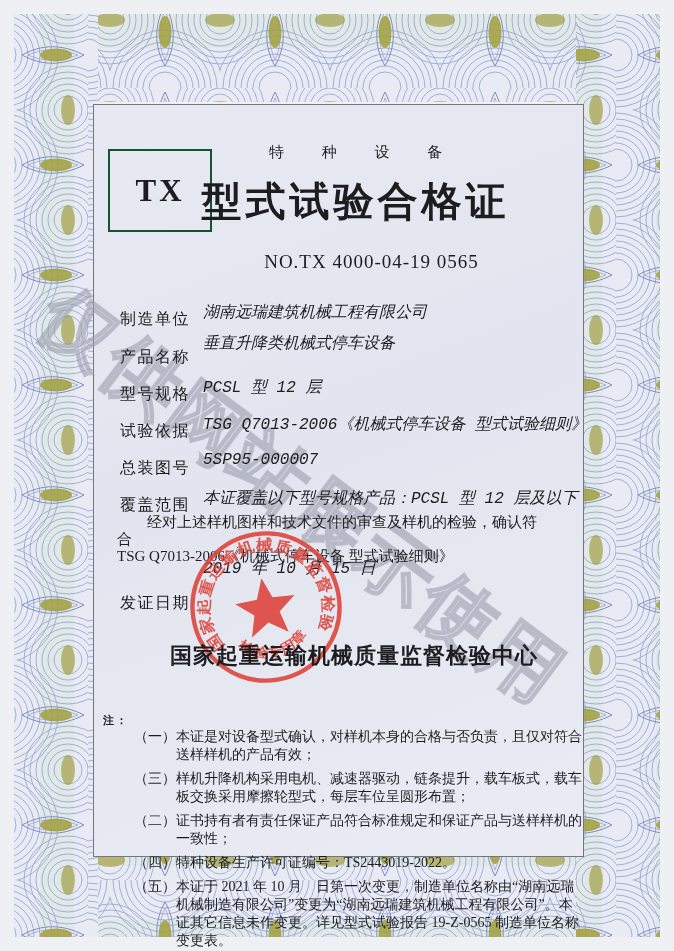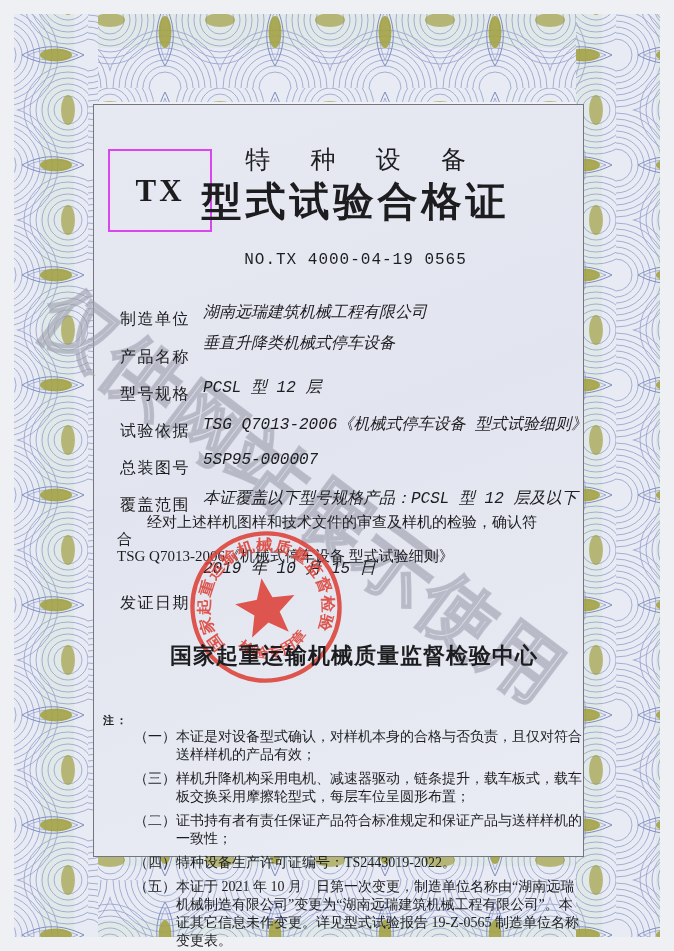--- a/index.html
+++ b/index.html
@@ -28,7 +28,7 @@
     font-size:31px;font-weight:bold;letter-spacing:3px;
   }
   .titles{left:123px;top:0;width:465px;text-align:center;}
-  .title-small{position:absolute;left:0;top:143px;width:100%;font-size:25px;letter-spacing:17px;text-indent:17px;}
+  .title-small{position:absolute;left:0;top:143px;width:100%;font-size:15px;letter-spacing:17px;text-indent:17px;}
   .title-main{position:absolute;left:0;top:174px;width:100%;font-size:40px;font-weight:bold;letter-spacing:4px;}
   .cert-no{position:absolute;left:0;top:251px;width:100%;font-size:16px;letter-spacing:1px;
     font-family:Liberation Mono, monospace;}

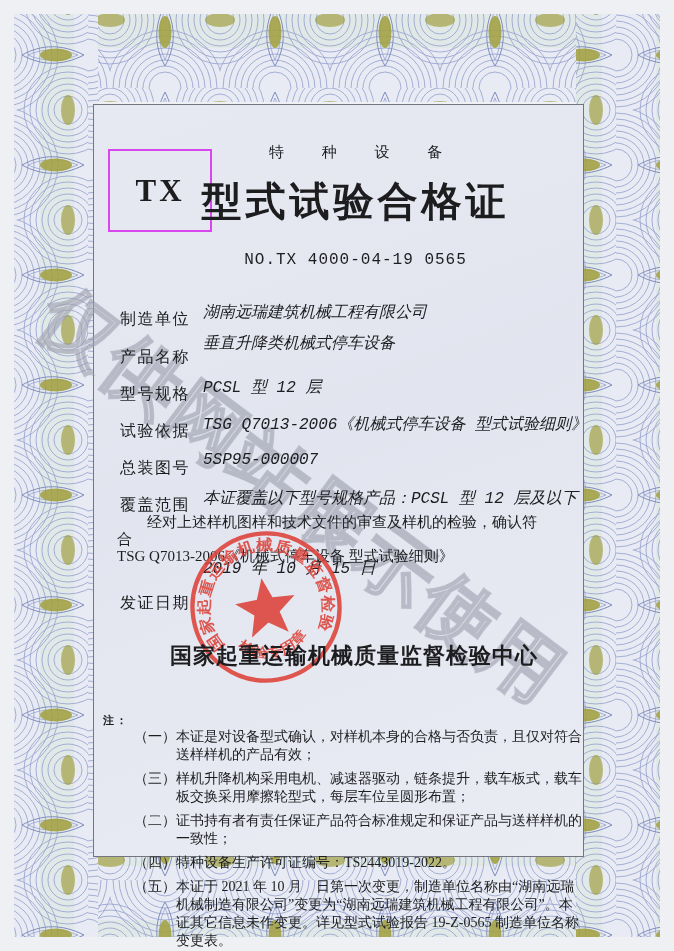--- a/index.html
+++ b/index.html
@@ -23,7 +23,7 @@
   .content{position:absolute;inset:0;z-index:4;}
   .abs{position:absolute;}
   .tx-box{
-    left:108px;top:149px;width:100px;height:79px;border:2px solid #d946ef;
+    left:108px;top:149px;width:100px;height:79px;border:2px solid #14532d;
     display:flex;align-items:center;justify-content:center;
     font-size:31px;font-weight:bold;letter-spacing:3px;
   }

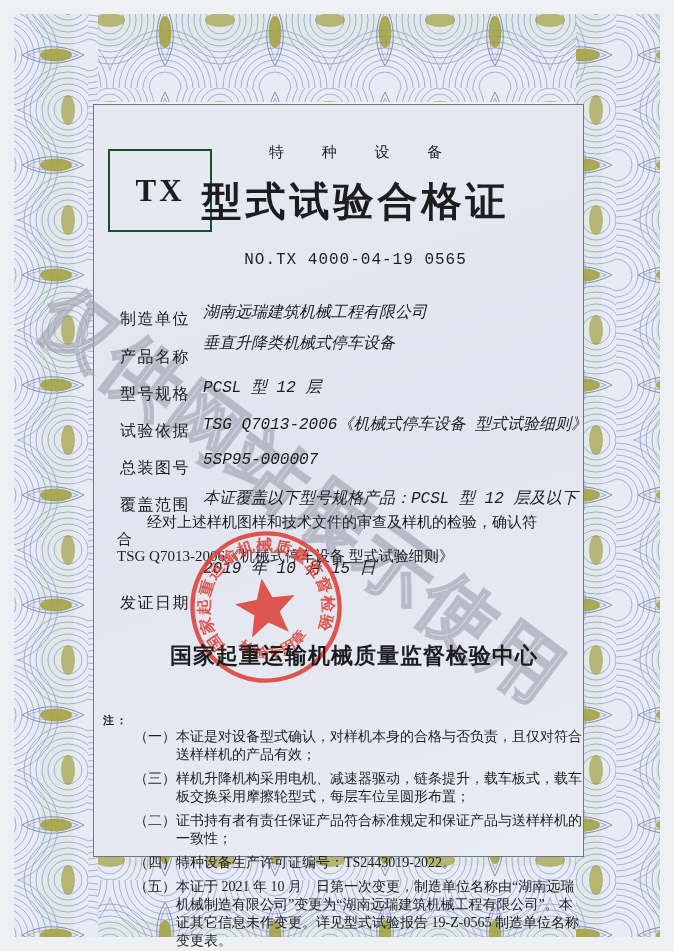--- a/index.html
+++ b/index.html
@@ -30,8 +30,8 @@
   .titles{left:123px;top:0;width:465px;text-align:center;}
   .title-small{position:absolute;left:0;top:143px;width:100%;font-size:15px;letter-spacing:17px;text-indent:17px;}
   .title-main{position:absolute;left:0;top:174px;width:100%;font-size:40px;font-weight:bold;letter-spacing:4px;}
-  .cert-no{position:absolute;left:0;top:251px;width:100%;font-size:16px;letter-spacing:1px;
-    font-family:Liberation Mono, monospace;}
+  .cert-no{position:absolute;left:16px;top:251px;width:100%;font-size:19px;letter-spacing:1px;
+    font-family:Liberation Serif, serif;}
   .frow-label{left:120px;font-size:16px;letter-spacing:1.5px;white-space:nowrap;margin-top:7px;}
   .frow-value{left:203px;font-size:16px;white-space:nowrap;
     font-family:"Liberation Mono","DejaVu Sans Mono","Liberation Serif",serif;font-style:italic;}

